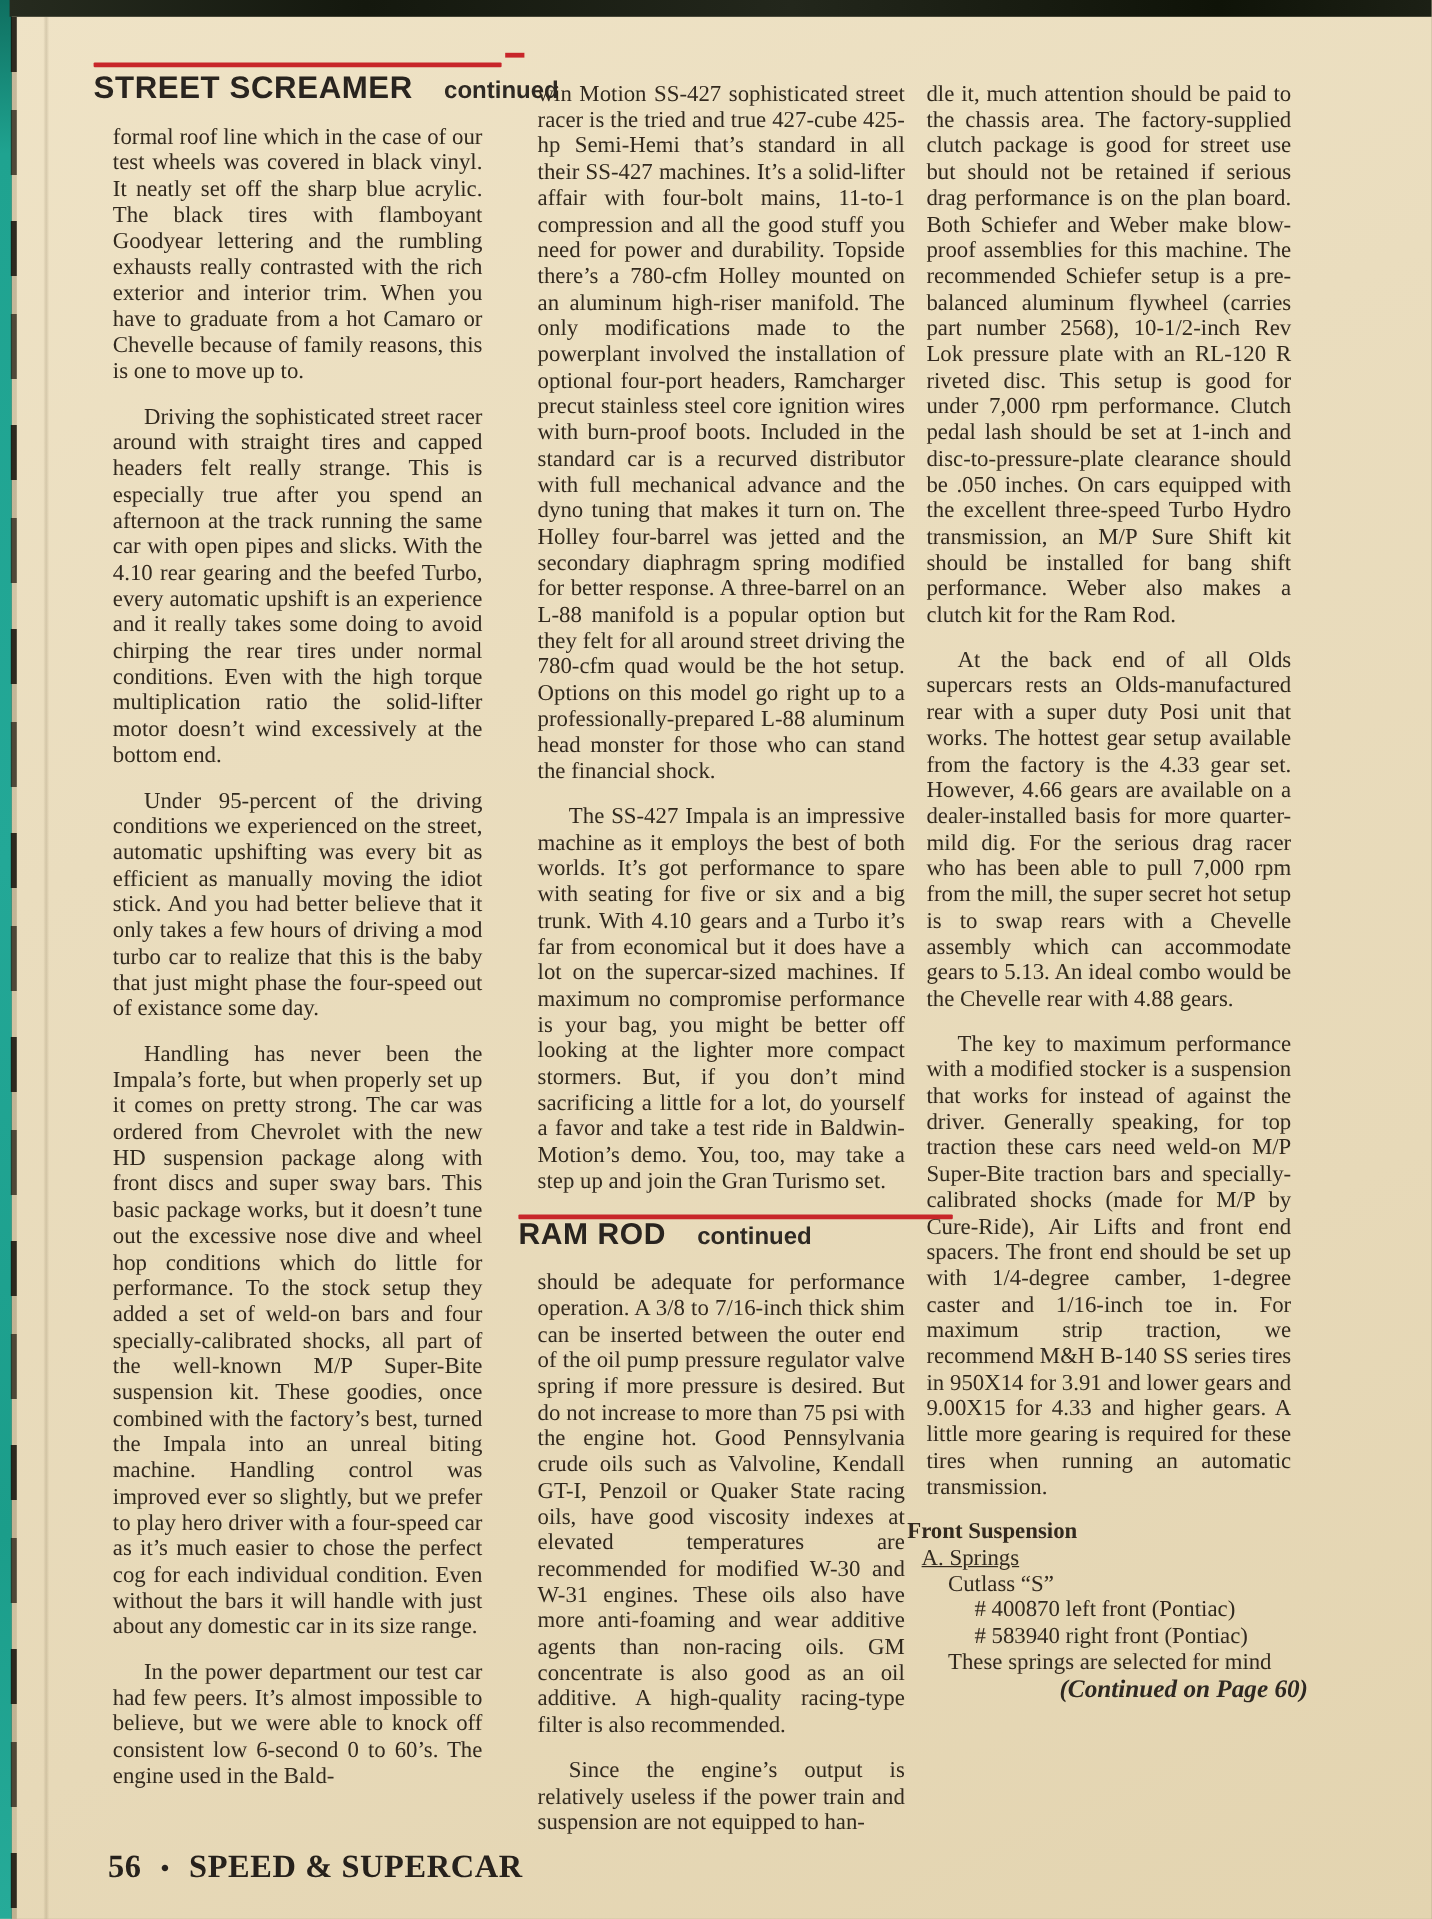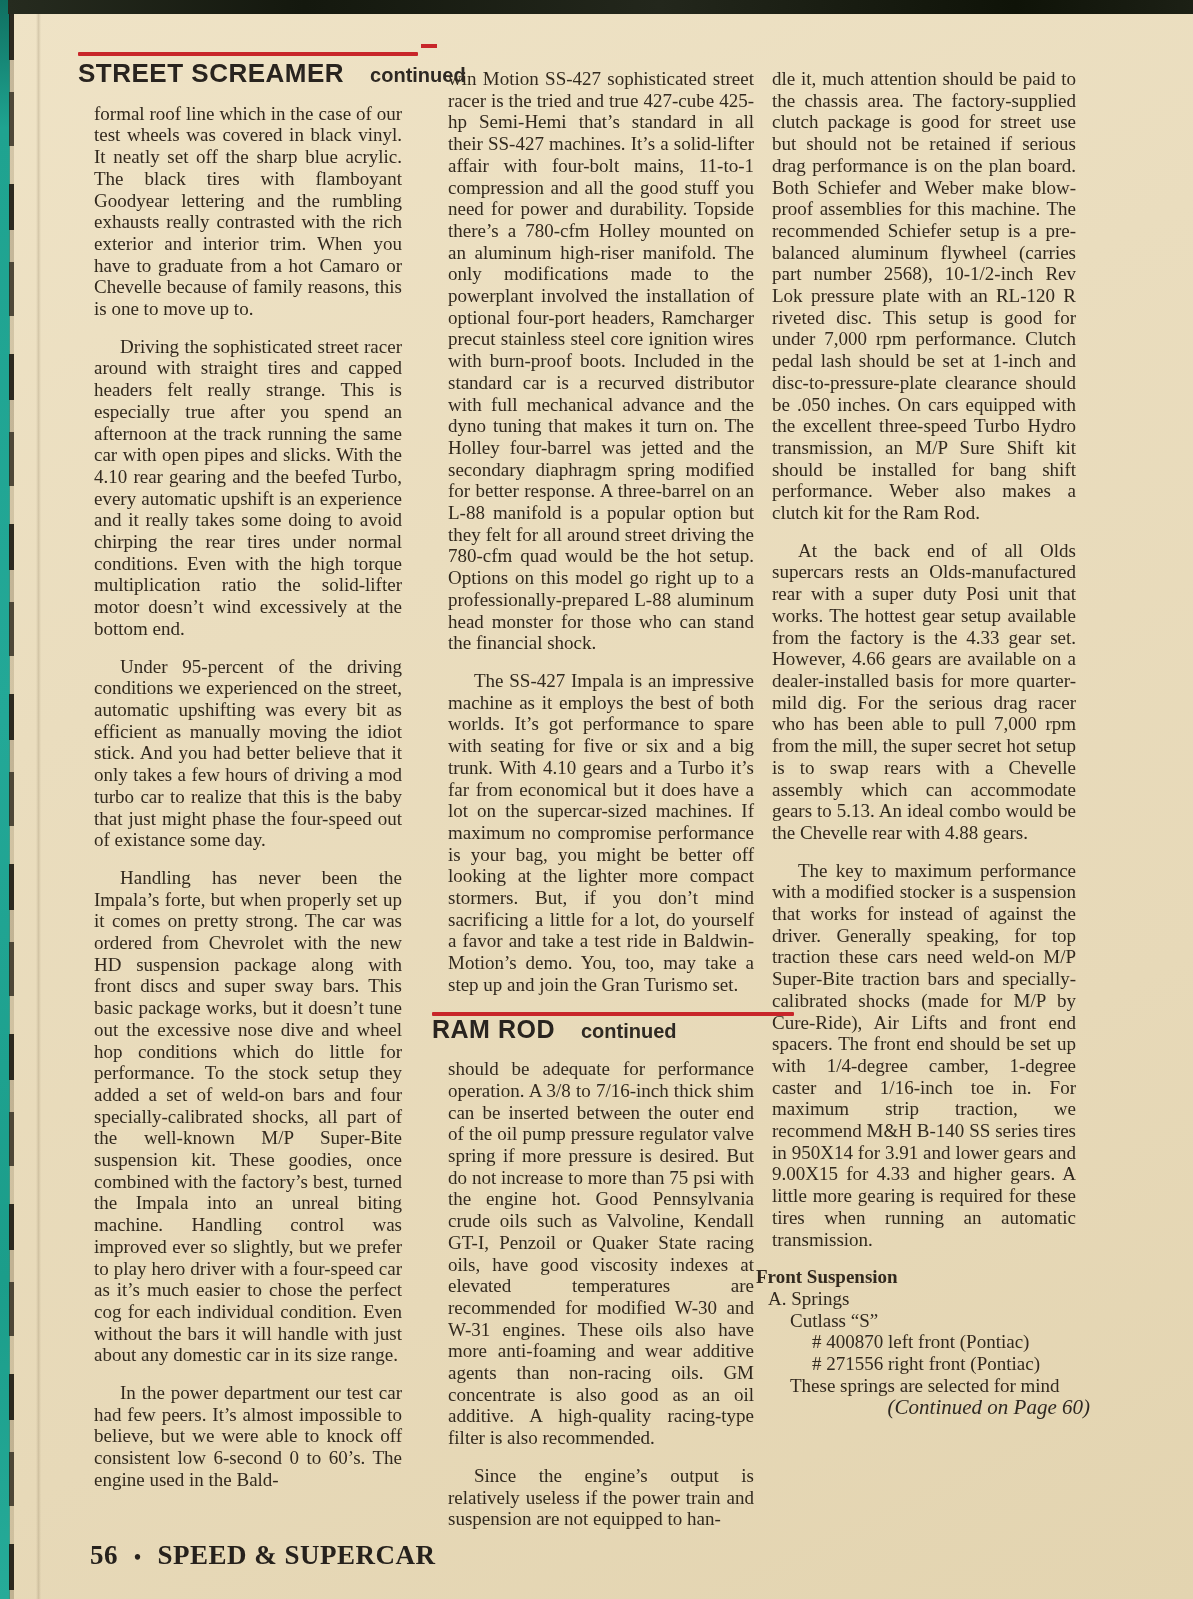--- a/index.html
+++ b/index.html
@@ -56,7 +56,7 @@
 
   .fs-head{font-weight:bold;margin-top:1px;}
   .fs-line{white-space:nowrap;}
-  .fs-ind1{padding-left:12px;}
+  .fs-ind1{padding-left:12px;text-decoration:underline;}
   .fs-ind2{padding-left:34px;}
   .fs-ind3{padding-left:56px;}
   .fs-ind4{padding-left:34px;}

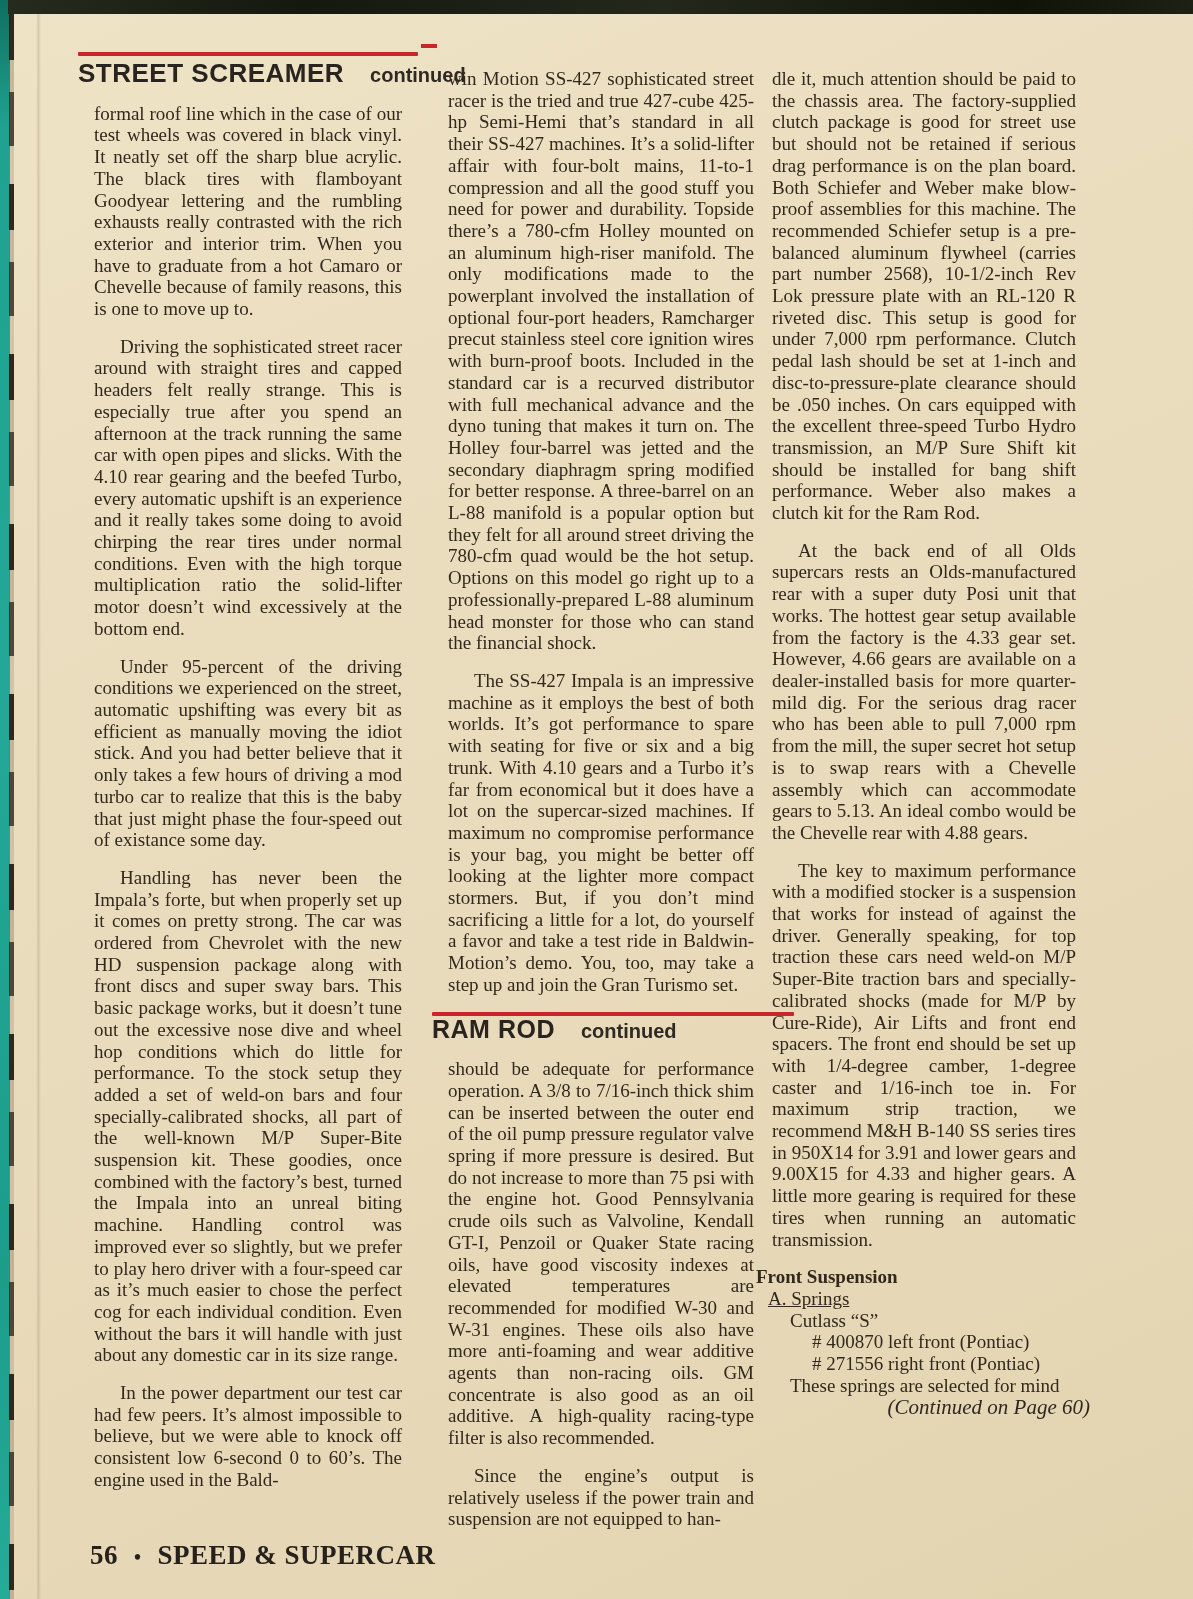--- a/index.html
+++ b/index.html
@@ -117,7 +117,7 @@
     <div class="fs-line fs-ind1">A. Springs</div>
     <div class="fs-line fs-ind2">Cutlass “S”</div>
     <div class="fs-line fs-ind3"># 400870 left front (Pontiac)</div>
-    <div class="fs-line fs-ind3"># 271556 right front (Pontiac)</div>
+    <div class="fs-line fs-ind3"># 583940 right front (Pontiac)</div>
     <div class="fs-line fs-ind4">These springs are selected for mind</div>
     <div class="cont-note">(Continued on Page 60)</div>
   </div>

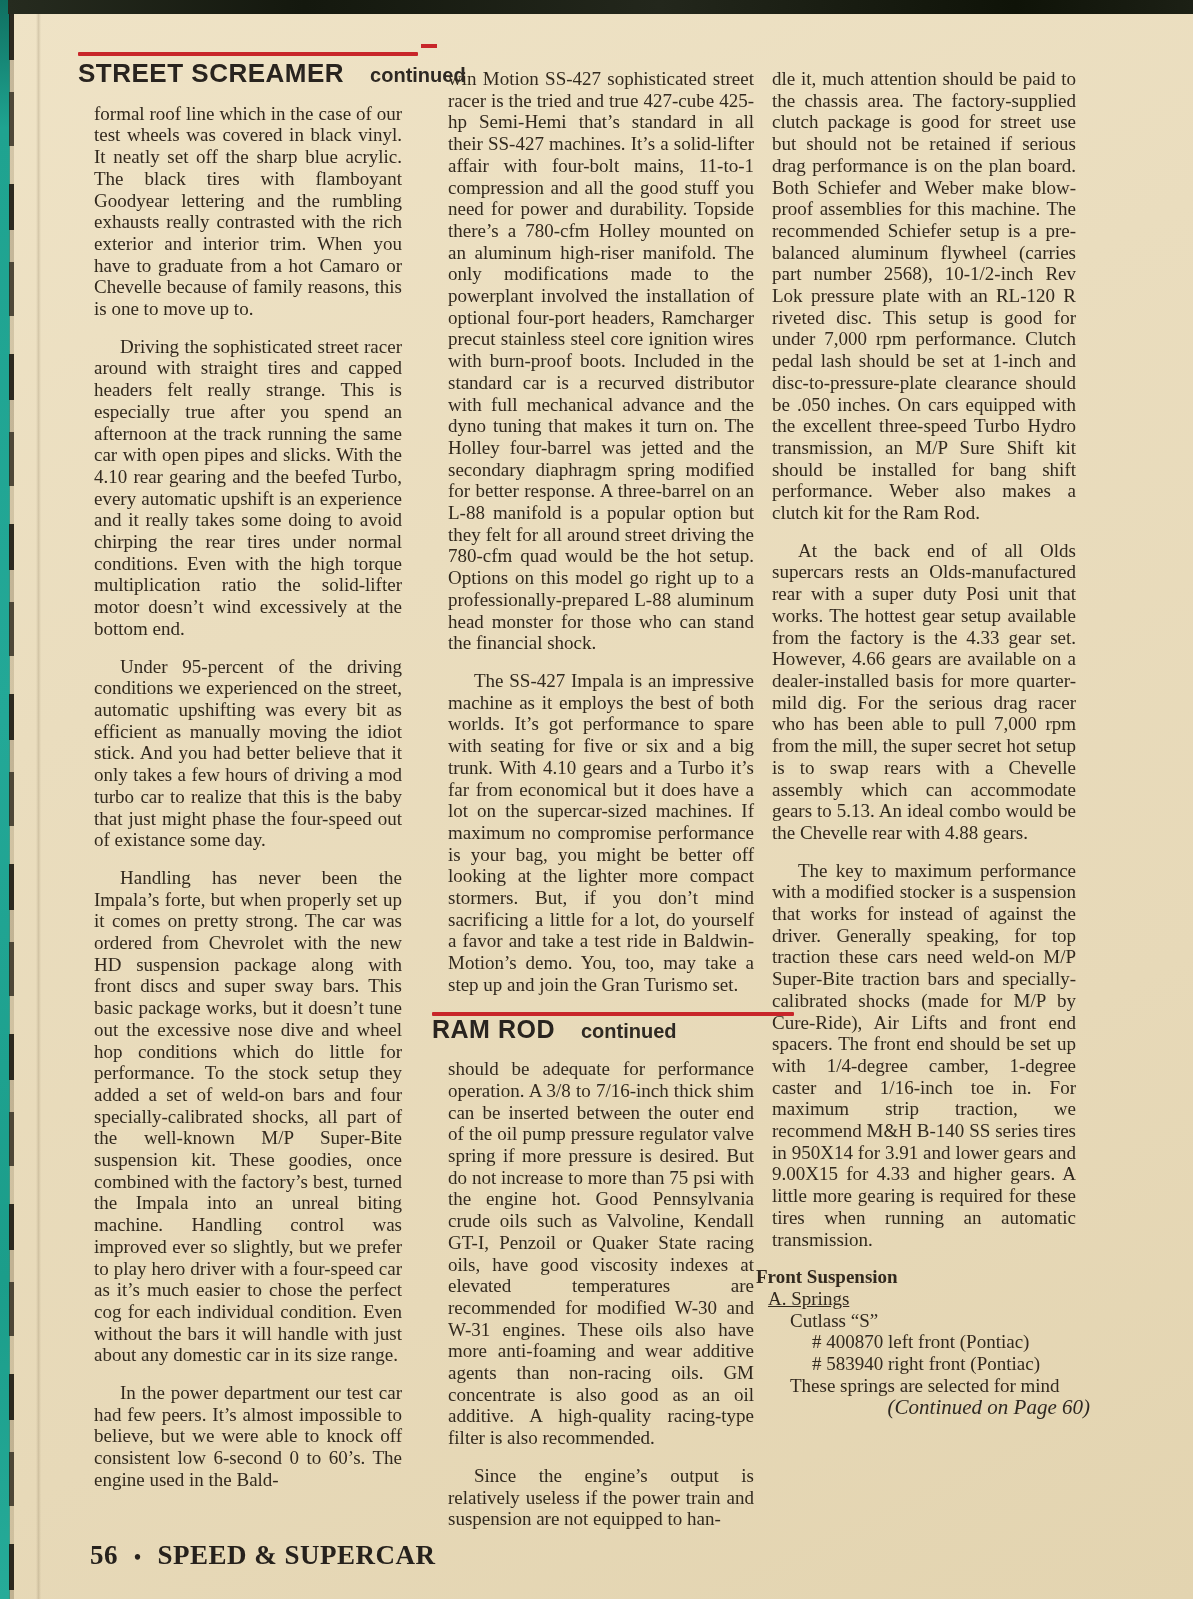--- a/index.html
+++ b/index.html
@@ -61,7 +61,7 @@
   .fs-ind3{padding-left:56px;}
   .fs-ind4{padding-left:34px;}
   .cont-note{
-    font-weight:normal;font-style:italic;font-size:21px;
+    font-weight:bold;font-style:italic;font-size:21px;
     text-align:right;padding-right:2px;margin-top:1px;color:#2e2821;
   }
 

